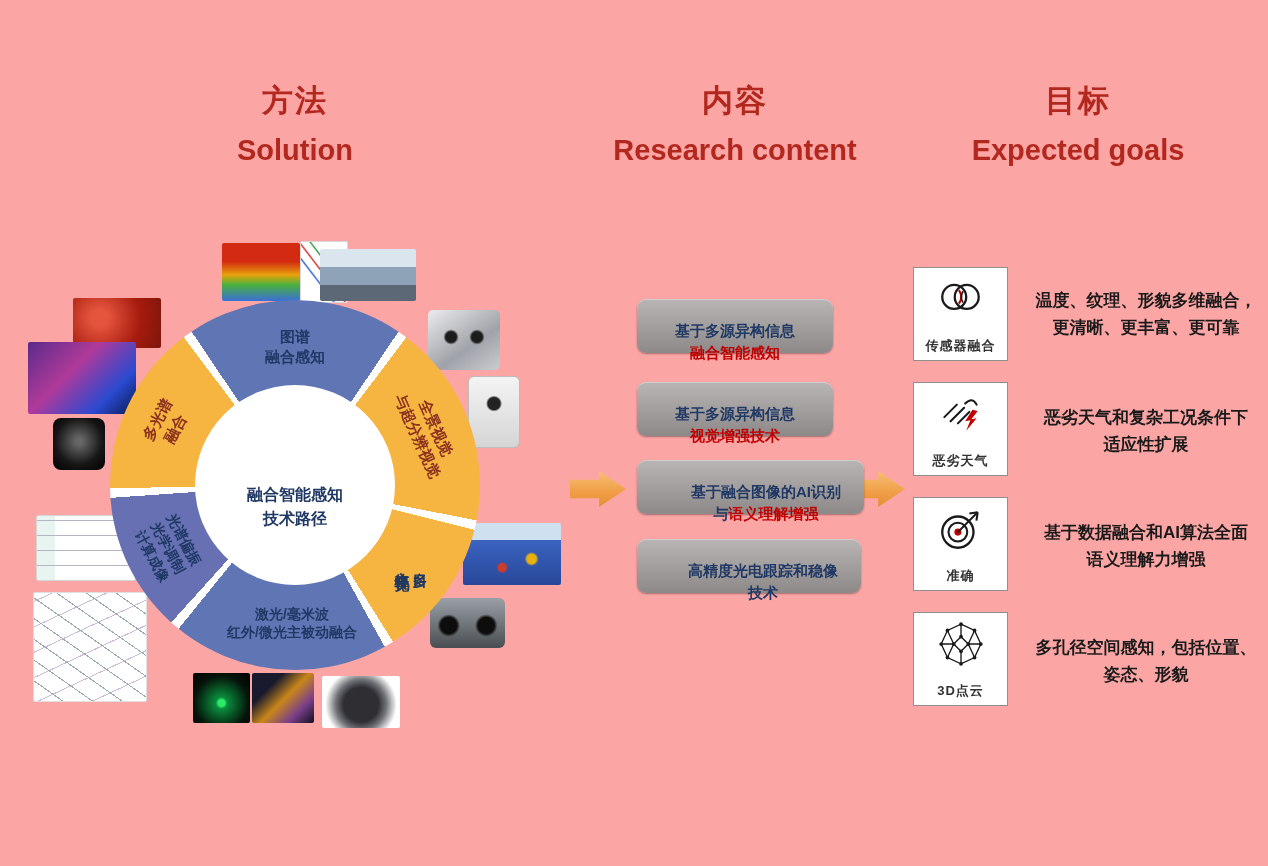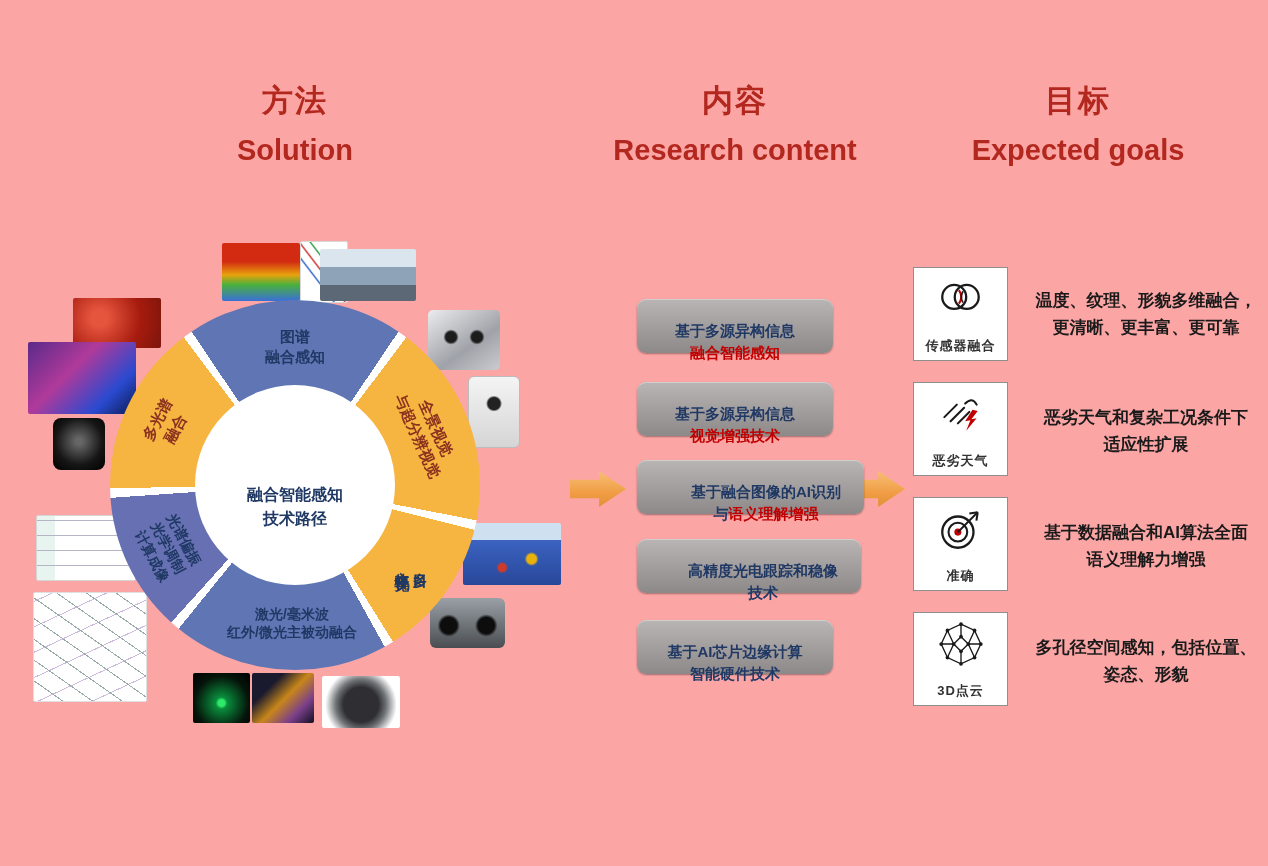--- a/index.html
+++ b/index.html
@@ -188,10 +188,6 @@
     <div class="l1">高精度光电跟踪和稳像</div>
     <div><span class="plain">技术</span><span class="red"></span></div>
   </div>
-  <div class="rbox" style="top:620px;">
-    <div class="l1">基于AI芯片边缘计算</div>
-    <div><span class="plain">智能硬件技术</span><span class="red"></span></div>
-  </div>
 
   <div class="goal-box" style="top:267px;">
     <svg width="50" height="50" viewBox="0 0 48 48">

